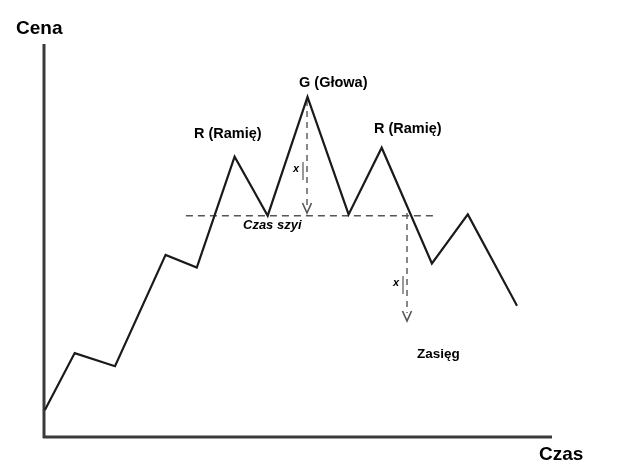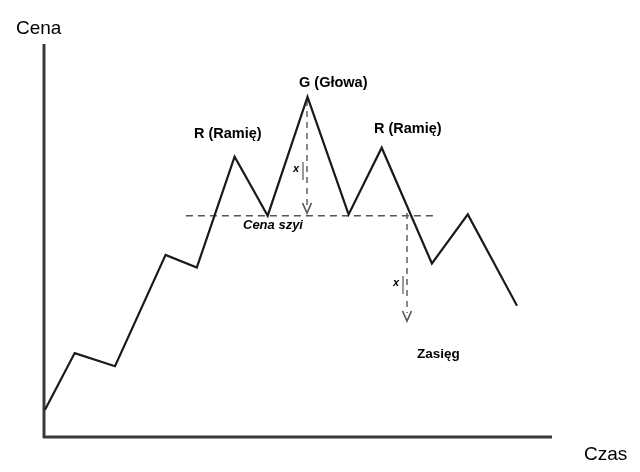--- a/index.html
+++ b/index.html
@@ -38,7 +38,7 @@
   }
   .axis-title {
     font-size: 19px;
-    font-weight: normal;
+    font-weight: bold;
   }
   .point-label {
     font-size: 14.5px;

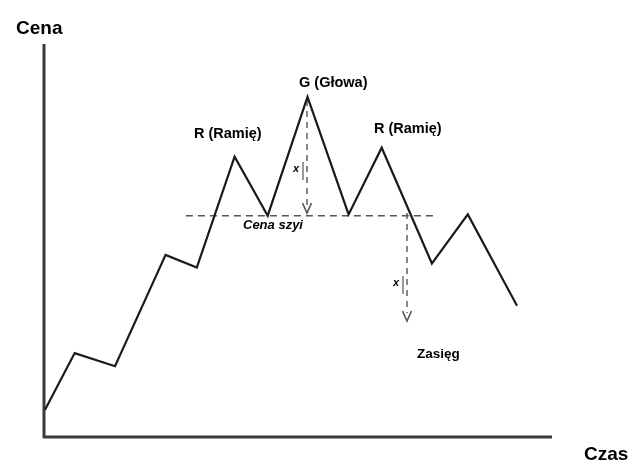--- a/index.html
+++ b/index.html
@@ -94,7 +94,7 @@
 
   <div class="lbl point-label" style="left:374px; top:121px;">R (Ramię)</div>
 
-  <div class="lbl neck-label" style="left:243px; top:218px;">Cena szyi</div>
+  <div class="lbl neck-label" style="left:243px; top:218px;">Czas szyi</div>
 
   <div class="lbl x-label" style="left:293px; top:163px;">x</div>
 

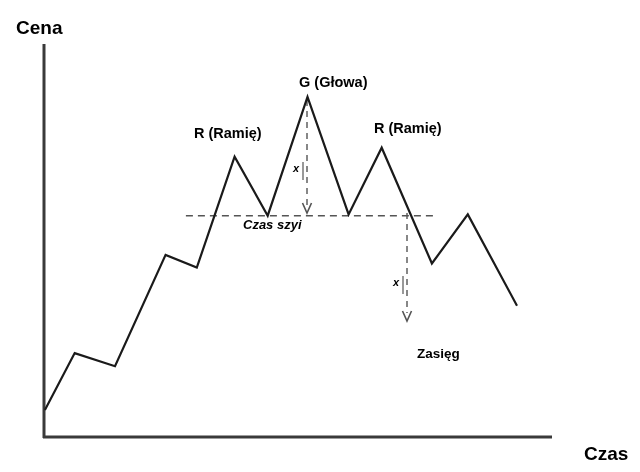--- a/index.html
+++ b/index.html
@@ -86,7 +86,7 @@
 
   <div class="lbl axis-title" style="left:16px; top:18px;">Cena</div>
 
-  <div class="lbl axis-title" style="left:584px; top:444px;text-align:center;">Czas</div>
+  <div class="lbl axis-title" style="left:539px; top:444px;text-align:center;">Czas</div>
 
   <div class="lbl point-label" style="left:194px; top:126px;">R (Ramię)</div>
 

